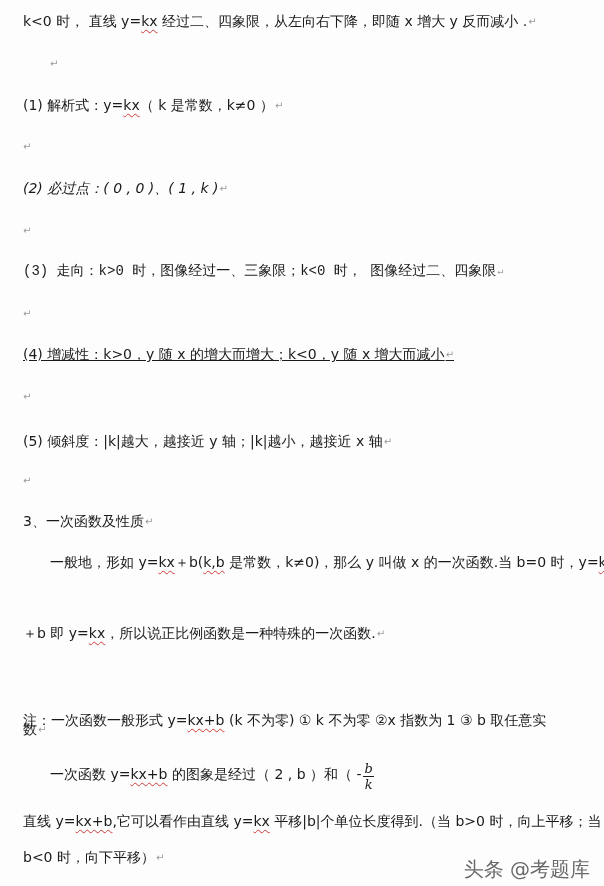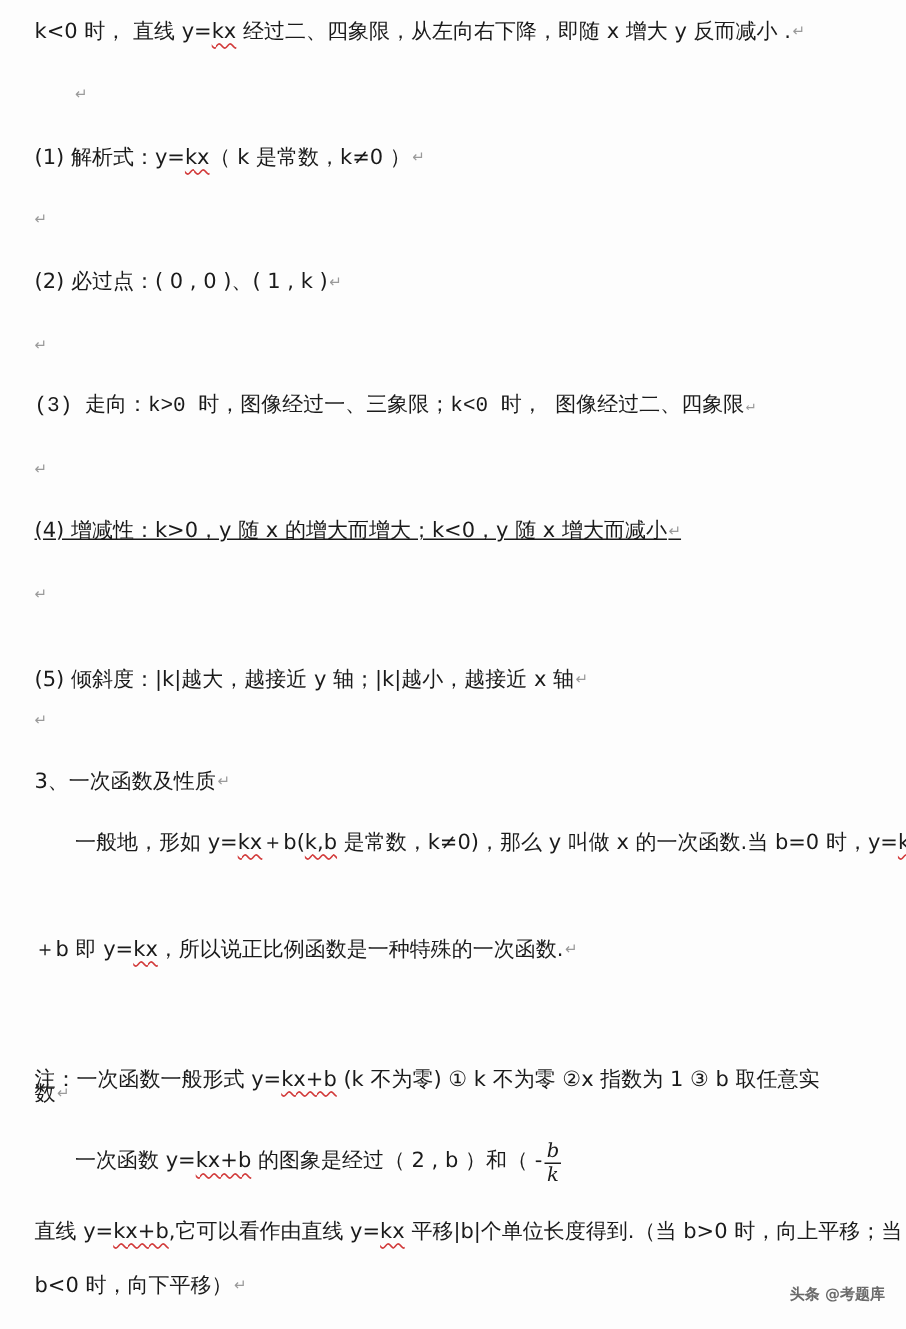--- a/index.html
+++ b/index.html
@@ -79,7 +79,7 @@
 
   <span class="empty-mark" style="left:23px; top:141px;">↵</span>
 
-  <div class="line" style="top:179px;">
+  <div class="line" style="top:179px;font-style:italic;">
     <span>(2) 必过点：( 0 , 0 )、( 1 , k )</span><span class="pmark">↵</span>
   </div>
 

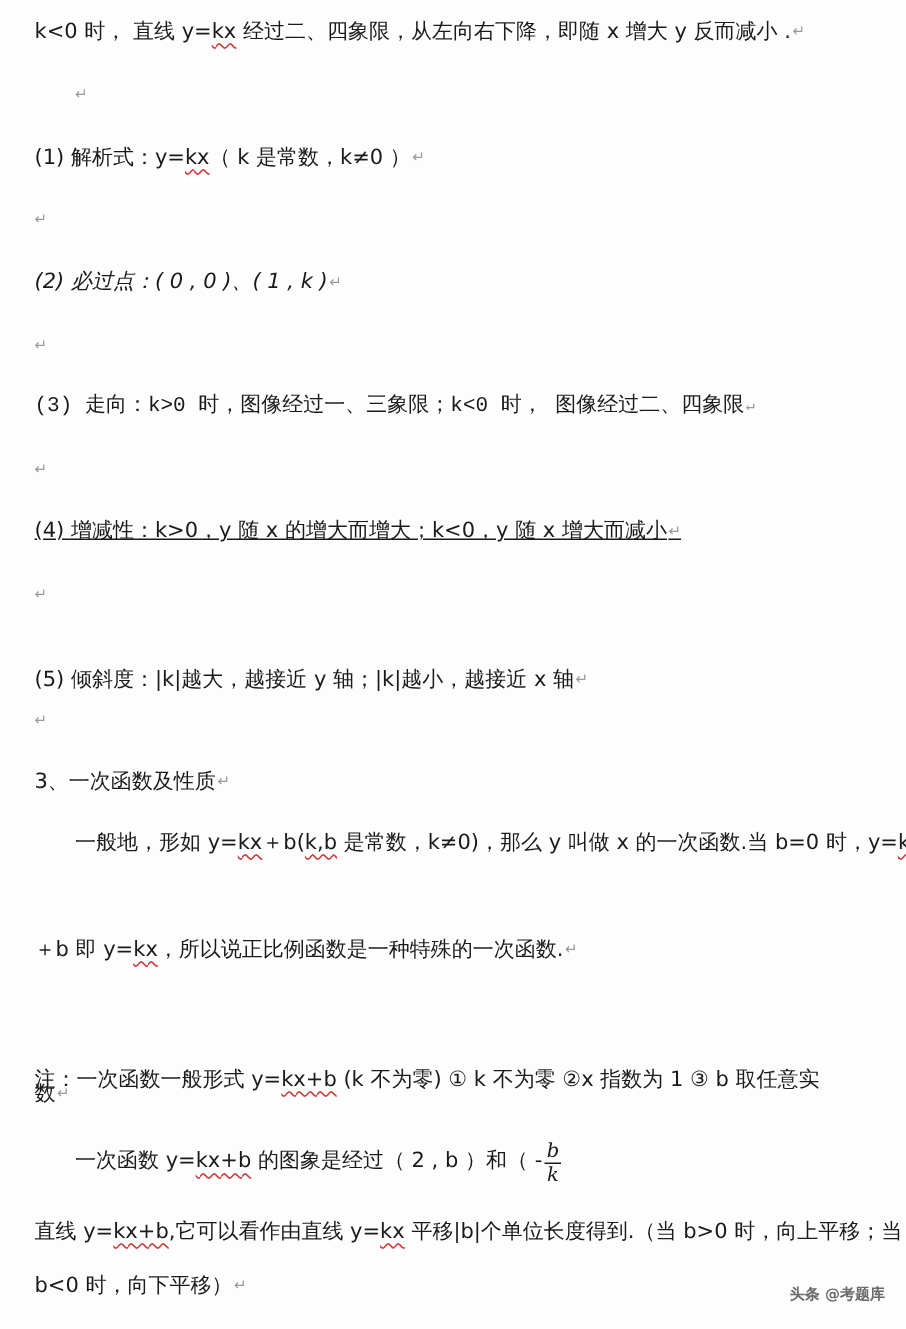--- a/index.html
+++ b/index.html
@@ -97,7 +97,7 @@
 
   <span class="empty-mark" style="left:23px; top:391px;">↵</span>
 
-  <div class="line" style="top:444px;">
+  <div class="line" style="top:432px;">
     <span>(5) 倾斜度：|k|越大，越接近 y 轴；|k|越小，越接近 x 轴</span><span class="pmark">↵</span>
   </div>
 

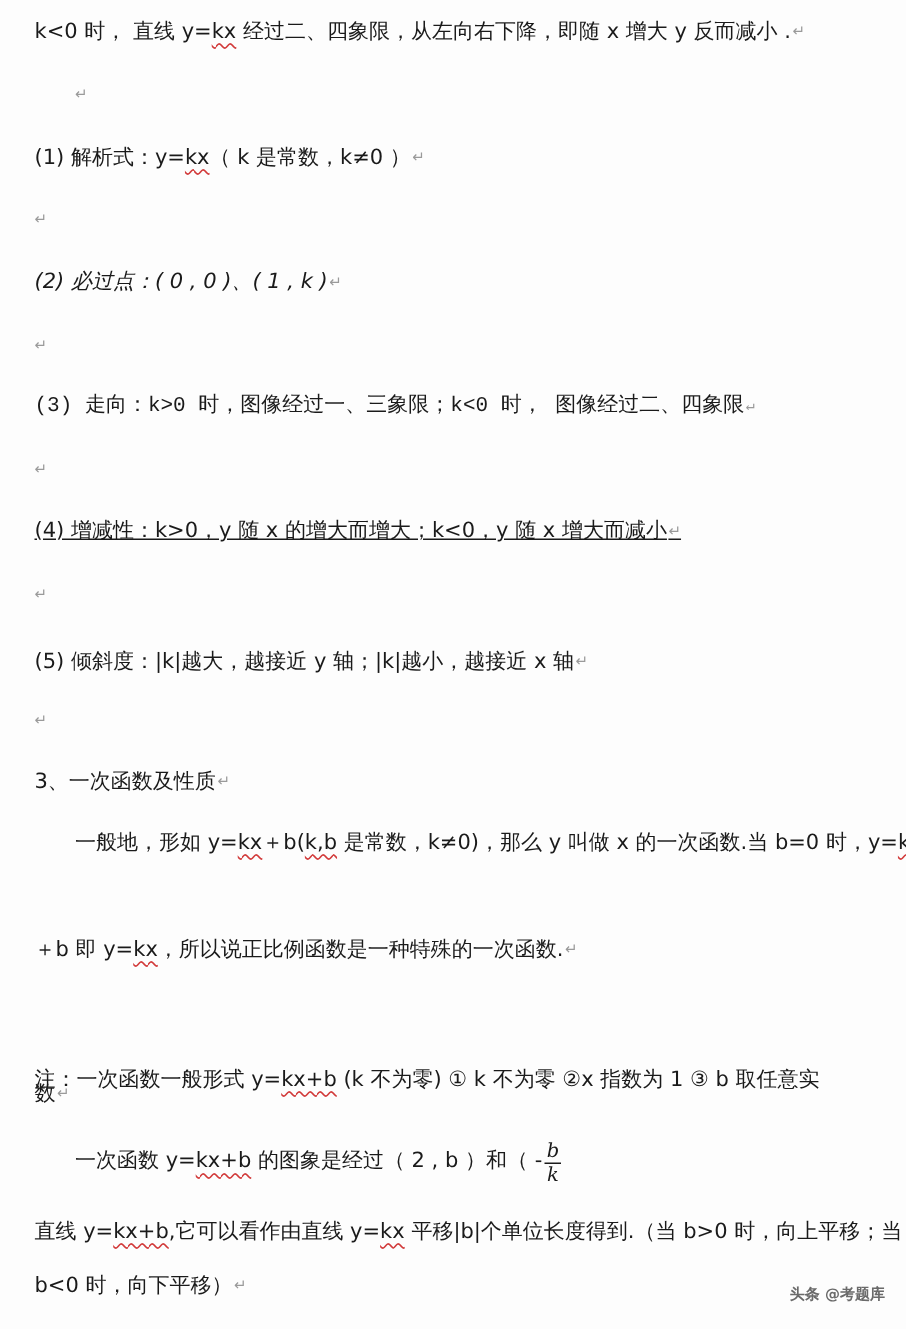--- a/index.html
+++ b/index.html
@@ -56,10 +56,9 @@
       position: absolute;
       right: 14px;
       top: 856px;
-      font-size: 10px;
+      font-size: 20px;
       color: #6a6a6a;
       letter-spacing: 0px;
-      font-weight: bold;
     }
   </style>
 </head>

